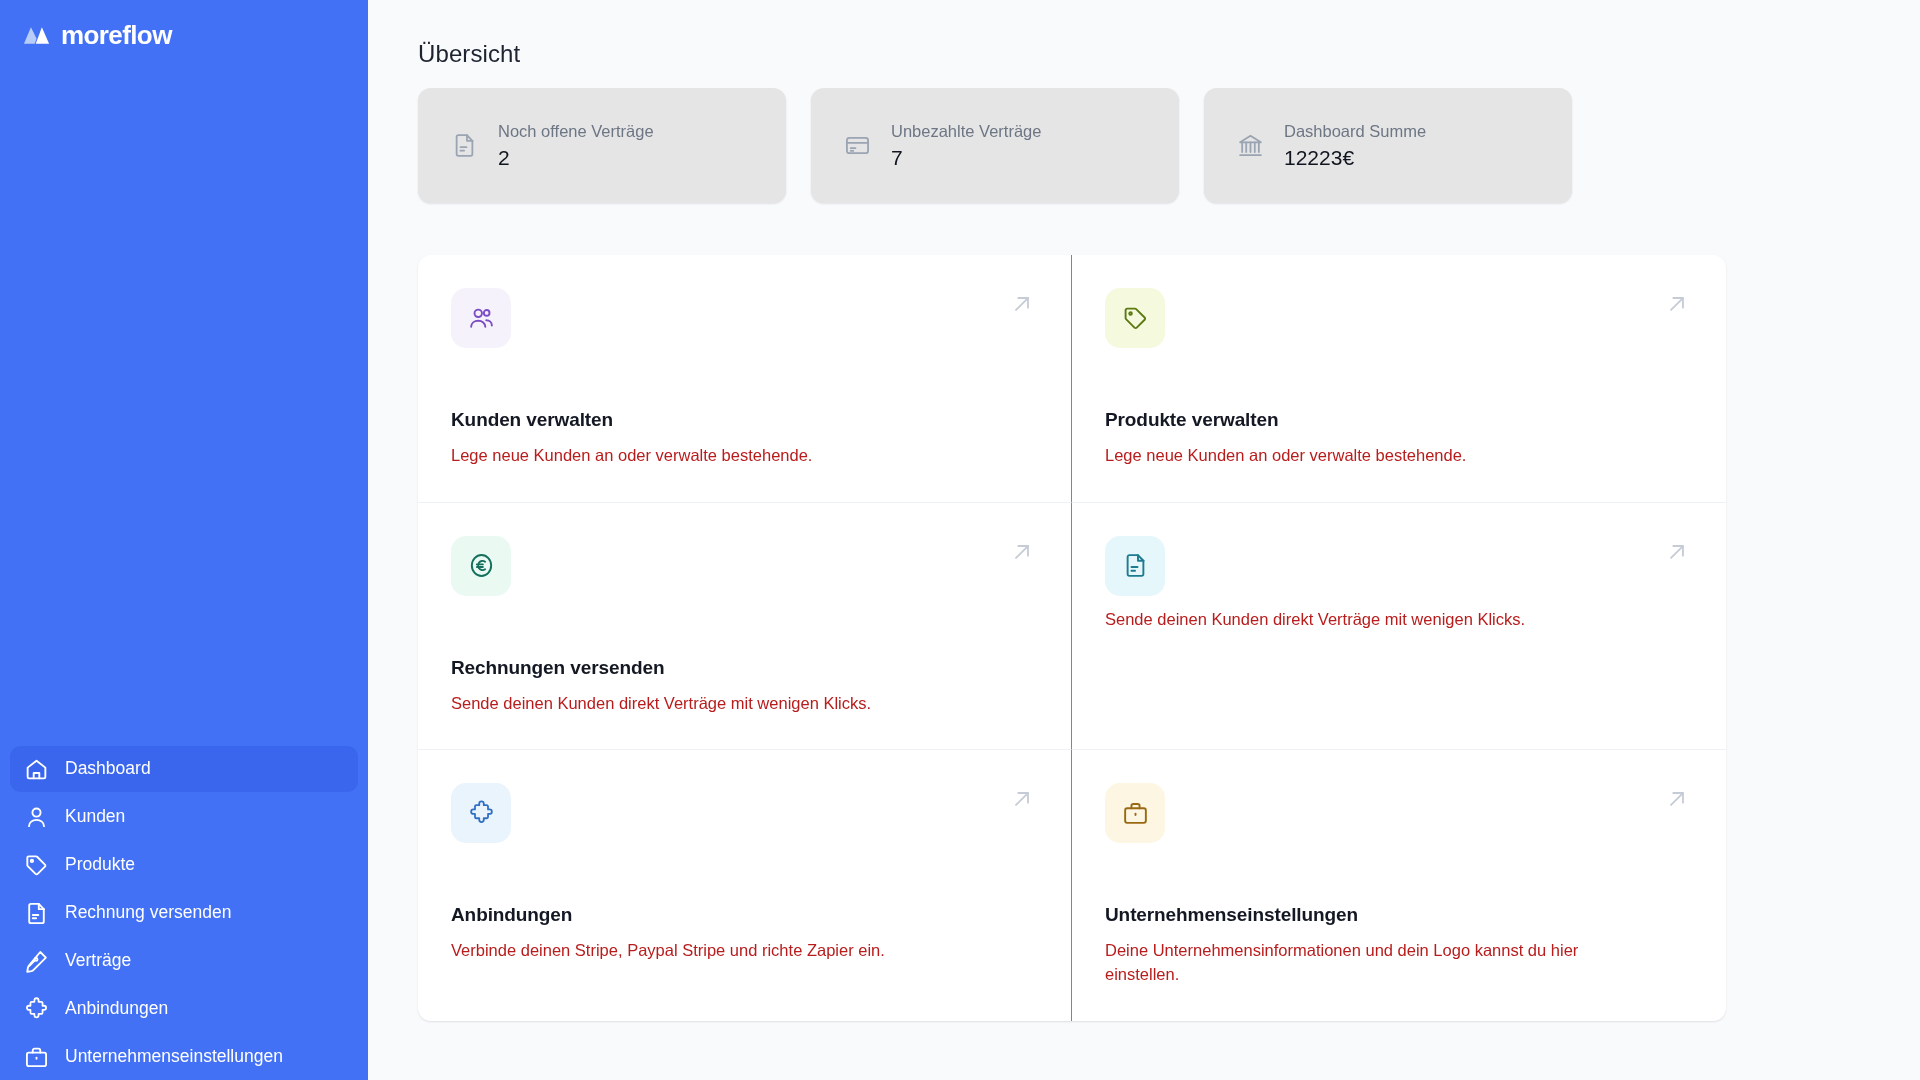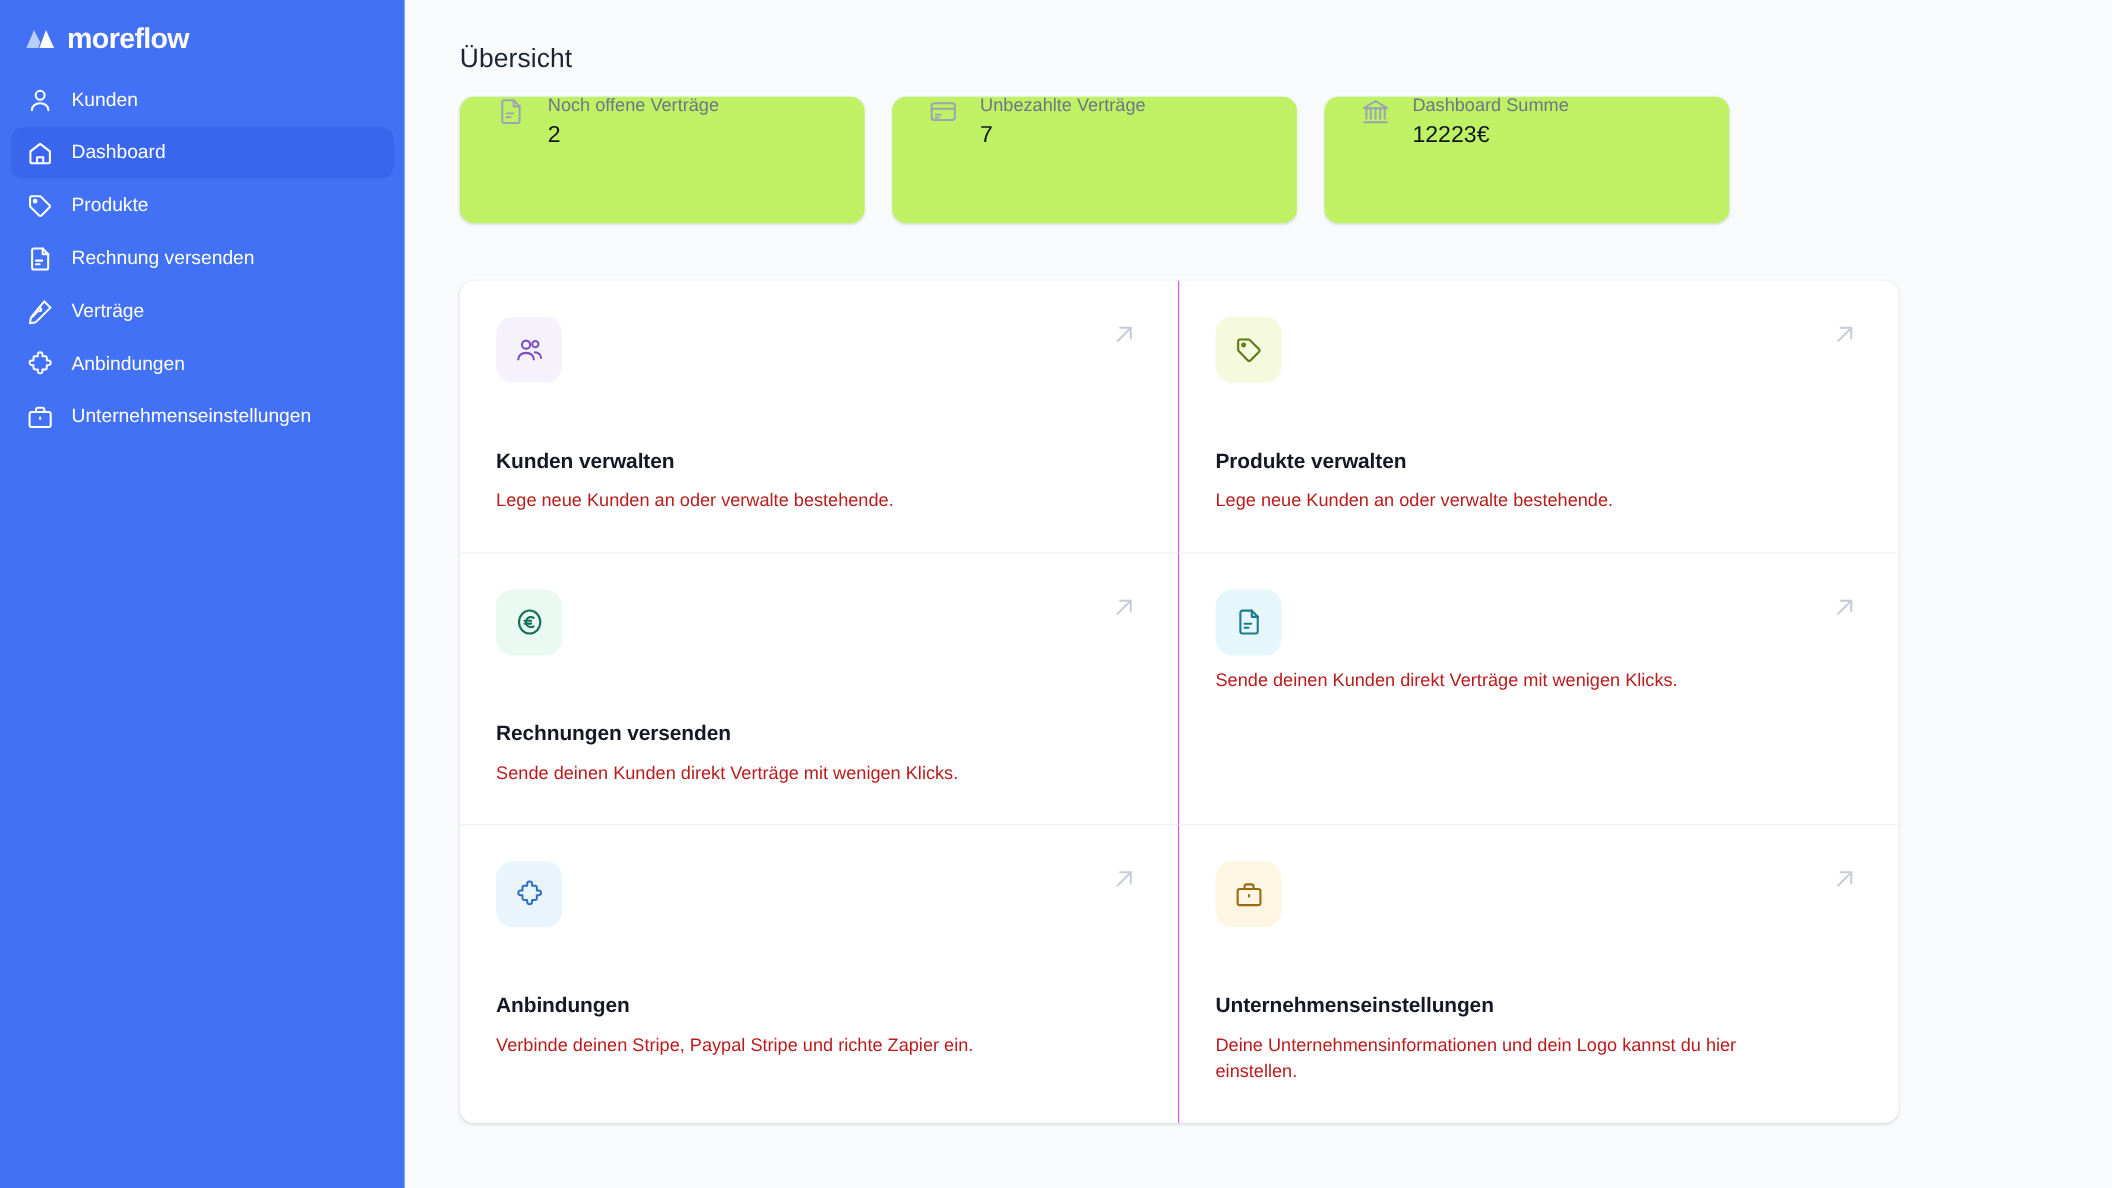--- a/index.html
+++ b/index.html
@@ -17,7 +17,7 @@
     width: 368px; min-width: 368px; height: 1080px;
     background: #4271f5;
     padding: 0 10px;
-    display: flex; flex-direction: column;
+    display: flex; flex-direction: column; justify-content: space-between;
   }
   .logo-wrap {
     display: flex; align-items: center; gap: 9px;

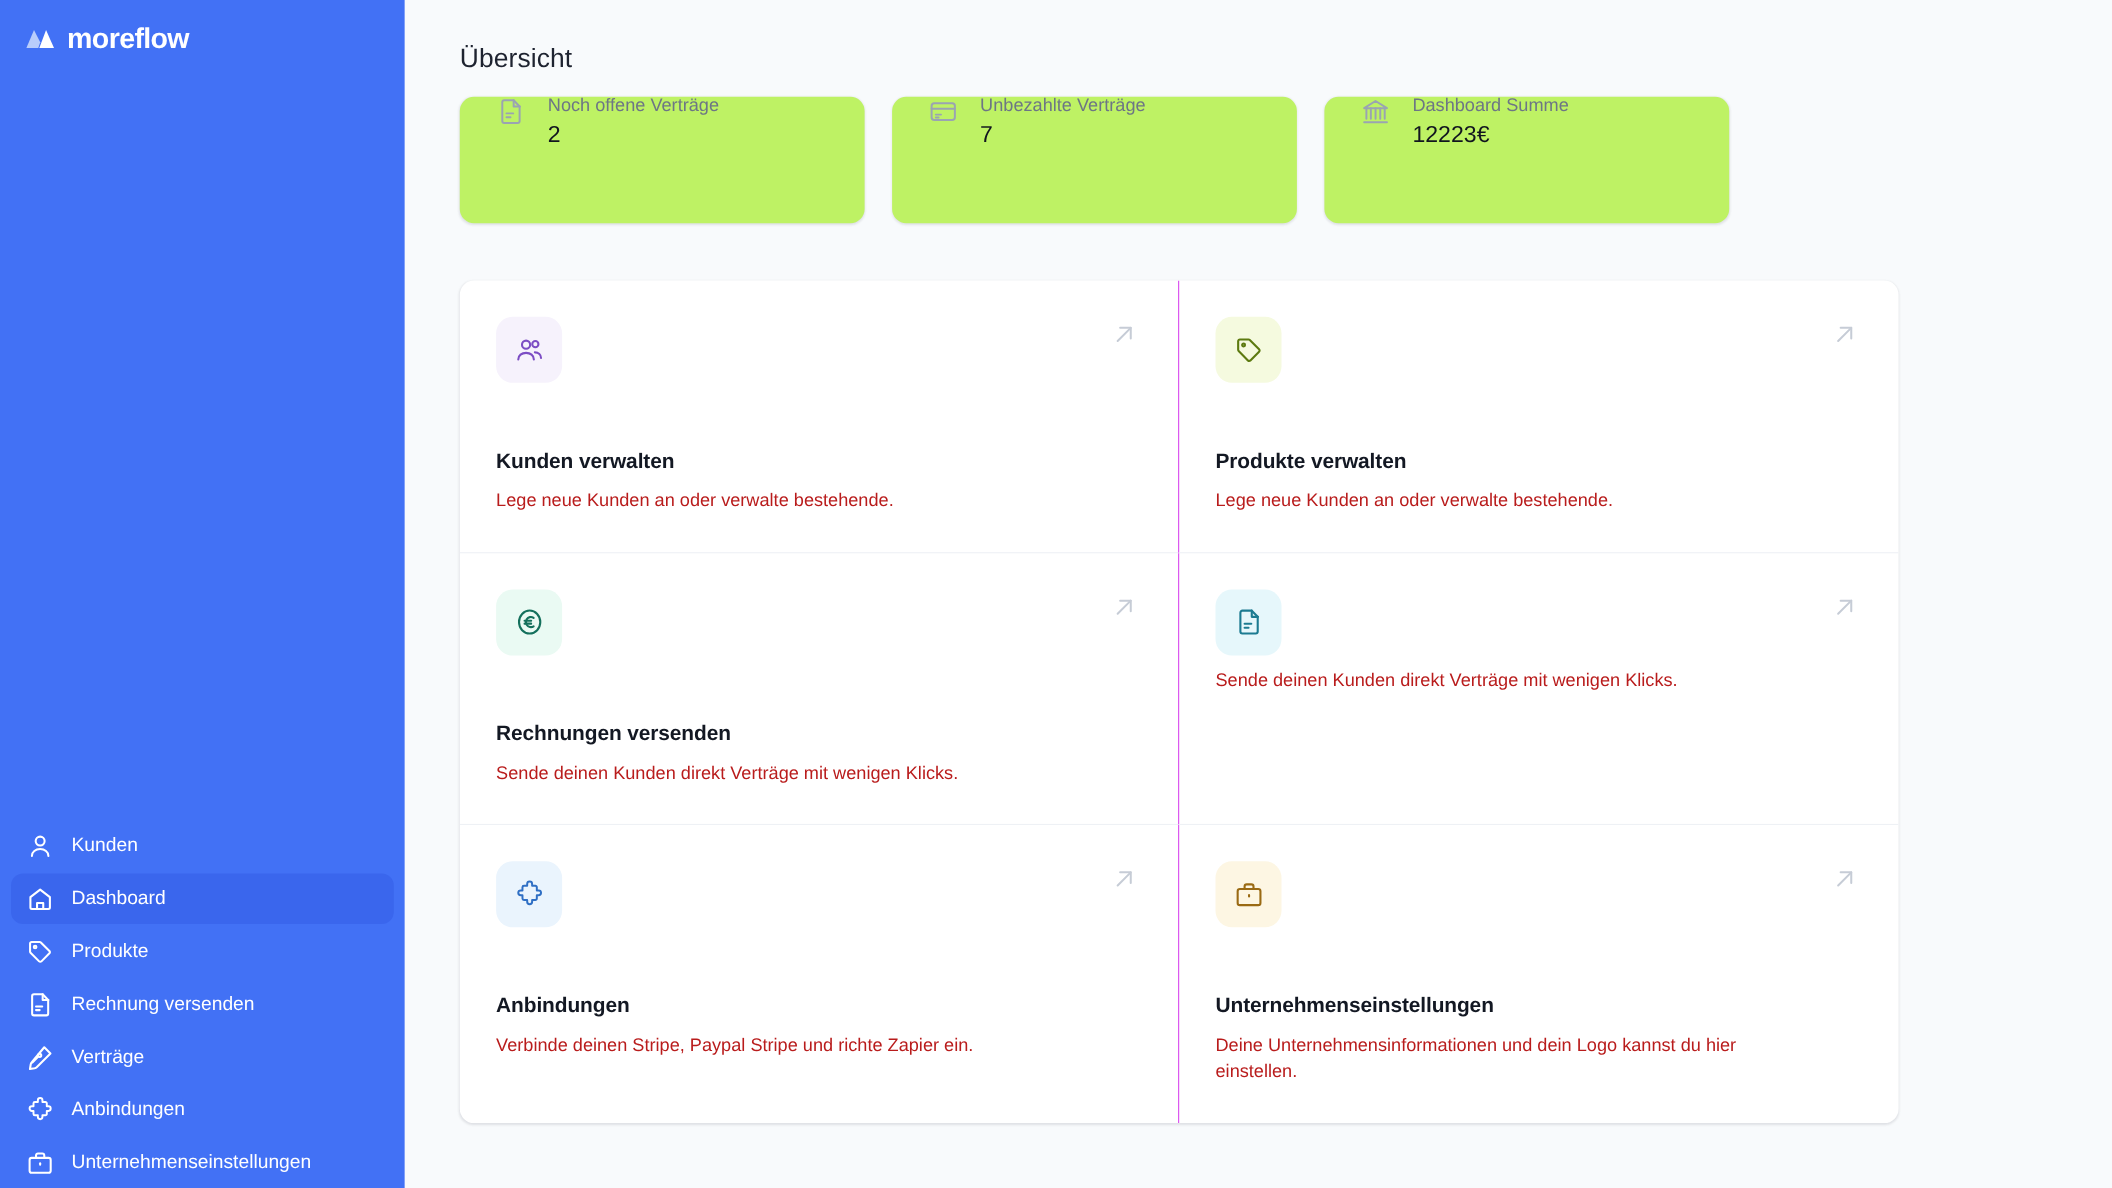--- a/index.html
+++ b/index.html
@@ -56,10 +56,10 @@
   .stats { display: flex; gap: 25px; margin-bottom: 52px; }
   .stat-card {
     width: 368px; height: 115px;
-    background: #bef264;
+    background: #e5e5e5;
     border-radius: 13px;
     box-shadow: 0 1px 2px rgba(16,24,40,.06), 0 1px 3px rgba(16,24,40,.05);
-    display: flex; gap: 20px;
+    display: flex; align-items: center; gap: 20px;
     padding: 0 28px 0 33px;
   }
   .stat-ico { width: 27px; height: 27px; flex: none; color: #9aa4b2; display:block; }

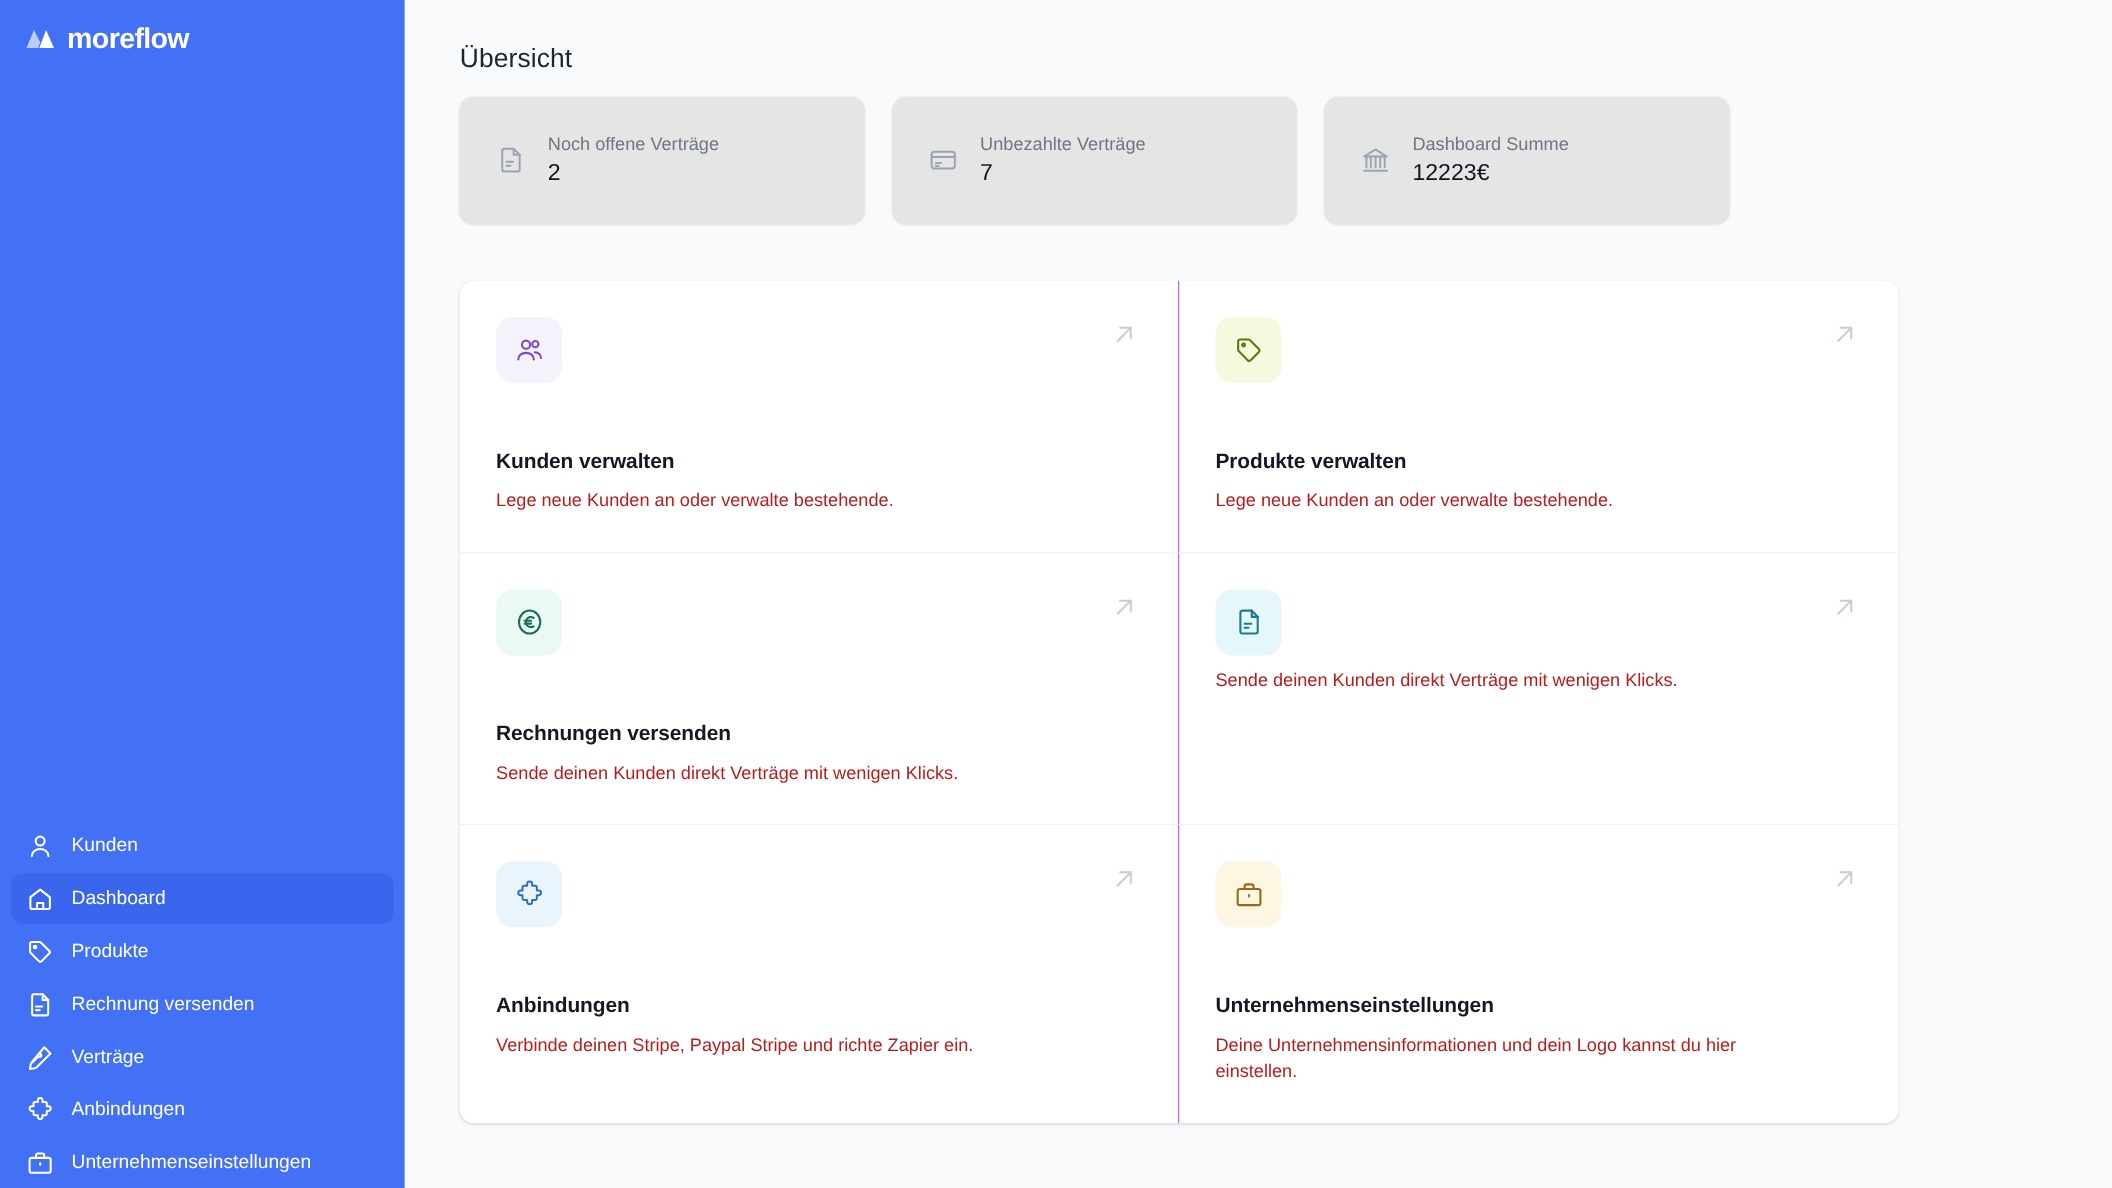--- a/index.html
+++ b/index.html
@@ -124,20 +124,20 @@
 
     <nav class="nav">
 
+      <div class="nav-item active">
+        <svg class="nav-ico" viewBox="0 0 24 24" fill="none" stroke="#fff" stroke-width="1.8" stroke-linecap="round" stroke-linejoin="round">
+          <path d="M3.5 10.2 L12 3.6 L20.5 10.2 V19.2 a1.3 1.3 0 0 1-1.3 1.3 H4.8 a1.3 1.3 0 0 1-1.3-1.3 Z"></path>
+          <path d="M9.3 20.5 v-5.2 h5.4 v5.2"></path>
+        </svg>
+        <span class="nav-label">Dashboard</span>
+      </div>
+
       <div class="nav-item">
         <svg class="nav-ico" viewBox="0 0 24 24" fill="none" stroke="#fff" stroke-width="1.8" stroke-linecap="round" stroke-linejoin="round">
           <circle cx="12" cy="7.3" r="3.9"></circle>
           <path d="M4.8 20.3 c0-3.6 3.2-6 7.2-6 s7.2 2.4 7.2 6"></path>
         </svg>
         <span class="nav-label">Kunden</span>
-      </div>
-
-      <div class="nav-item active">
-        <svg class="nav-ico" viewBox="0 0 24 24" fill="none" stroke="#fff" stroke-width="1.8" stroke-linecap="round" stroke-linejoin="round">
-          <path d="M3.5 10.2 L12 3.6 L20.5 10.2 V19.2 a1.3 1.3 0 0 1-1.3 1.3 H4.8 a1.3 1.3 0 0 1-1.3-1.3 Z"></path>
-          <path d="M9.3 20.5 v-5.2 h5.4 v5.2"></path>
-        </svg>
-        <span class="nav-label">Dashboard</span>
       </div>
 
       <div class="nav-item">

